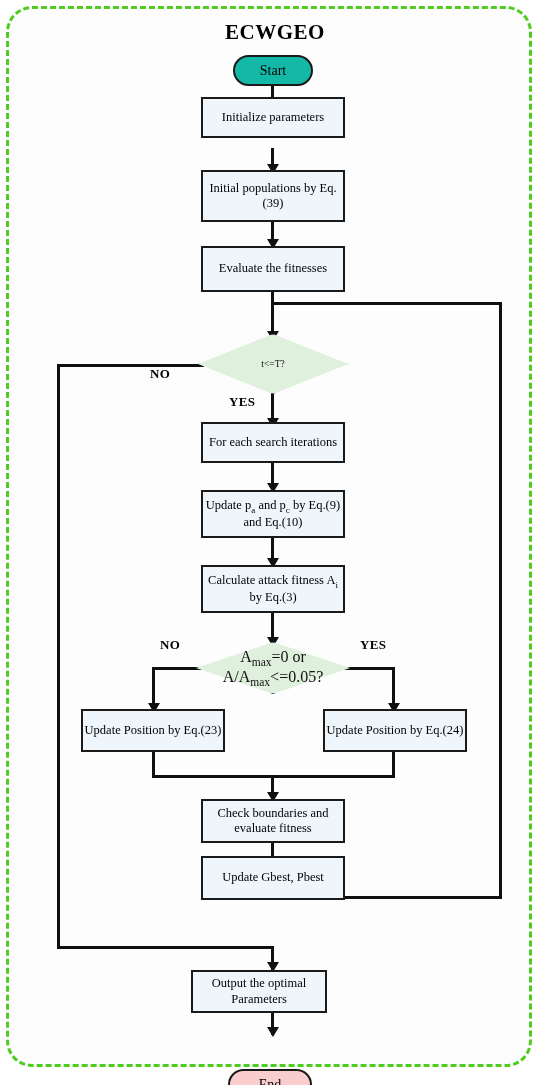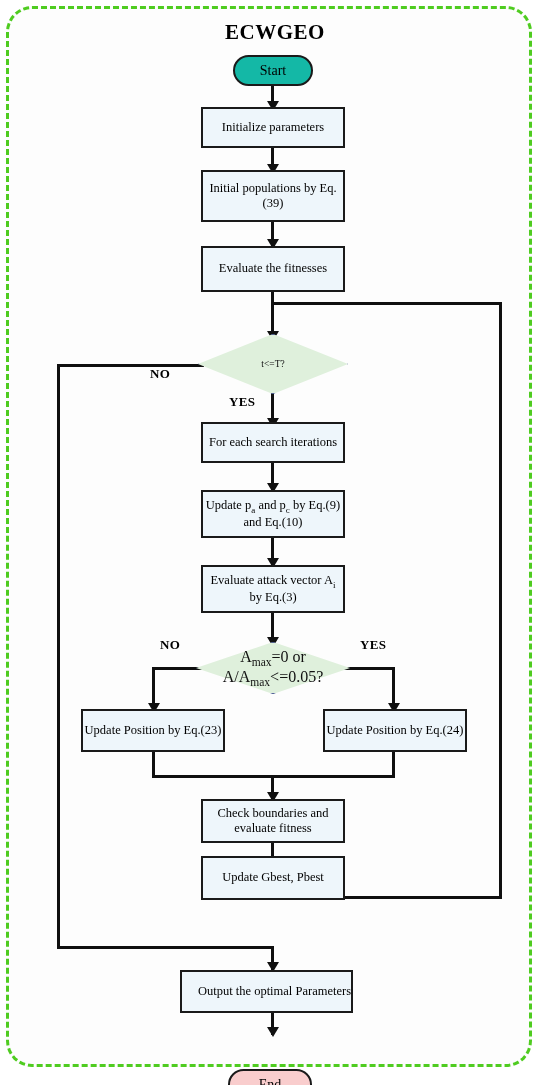--- a/index.html
+++ b/index.html
@@ -181,7 +181,7 @@
     <span>Start</span>
   </div>
 
-  <div class="node proc" style="left:201px; top:107px; width:144px; height:41px;text-align:right;">
+  <div class="node proc" style="left:201px; top:97px; width:144px; height:41px;text-align:right;">
     <span>Initialize parameters</span>
   </div>
 

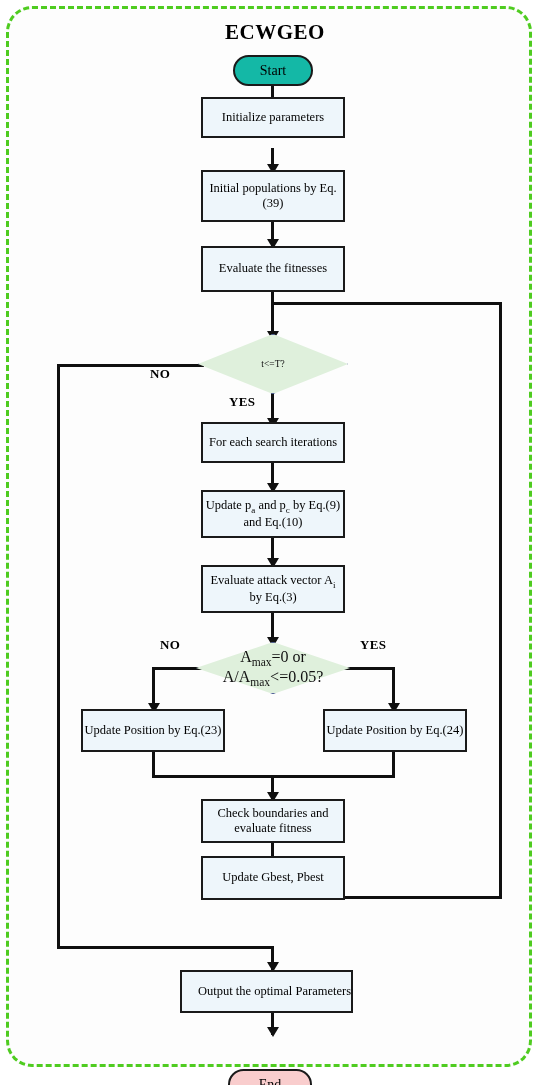--- a/index.html
+++ b/index.html
@@ -214,7 +214,7 @@
 
   <div class="node proc" style="left:201px; top:565px; width:144px; height:48px;">
     <span>
-      <span>Evaluate attack vector A</span><sub>i</sub><br>
+      <span>Calculate attack fitness A</span><sub>i</sub><br>
       <span>by Eq.(3)</span>
     </span>
   </div>

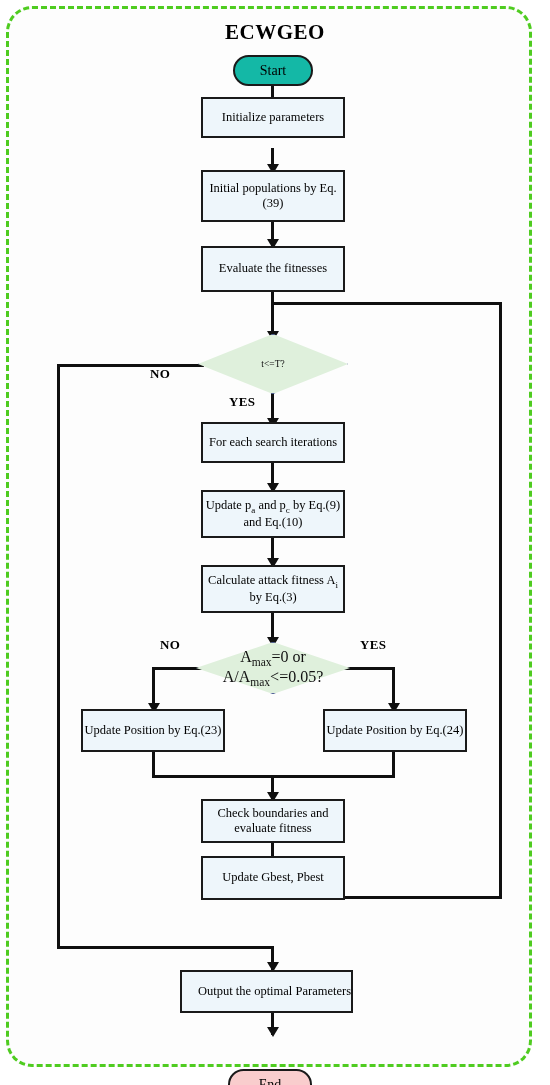--- a/index.html
+++ b/index.html
@@ -245,7 +245,7 @@
     <span>Update Gbest, Pbest</span>
   </div>
 
-  <div class="node proc" style="left:180px; top:970px; width:173px; height:43px;justify-content:flex-end;">
+  <div class="node proc" style="left:191px; top:970px; width:136px; height:43px;justify-content:flex-end;">
     <span>Output the optimal Parameters</span>
   </div>
 

